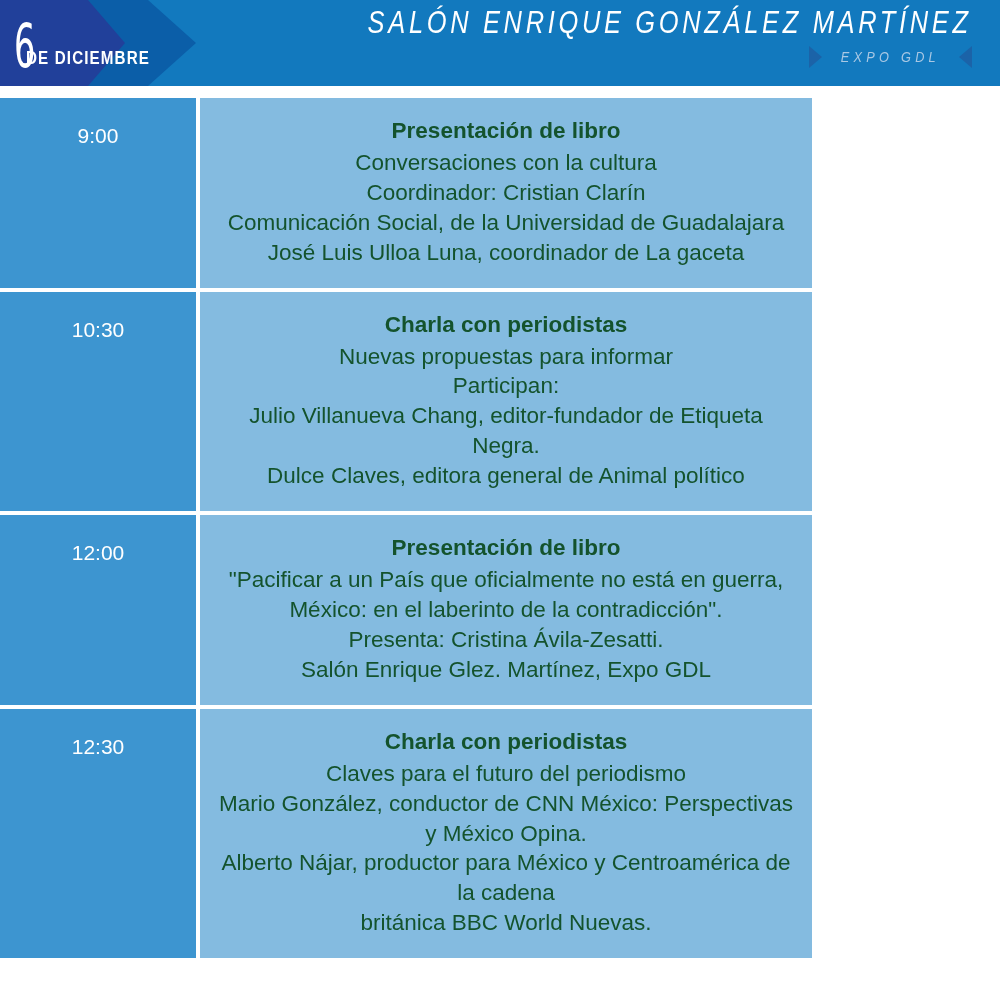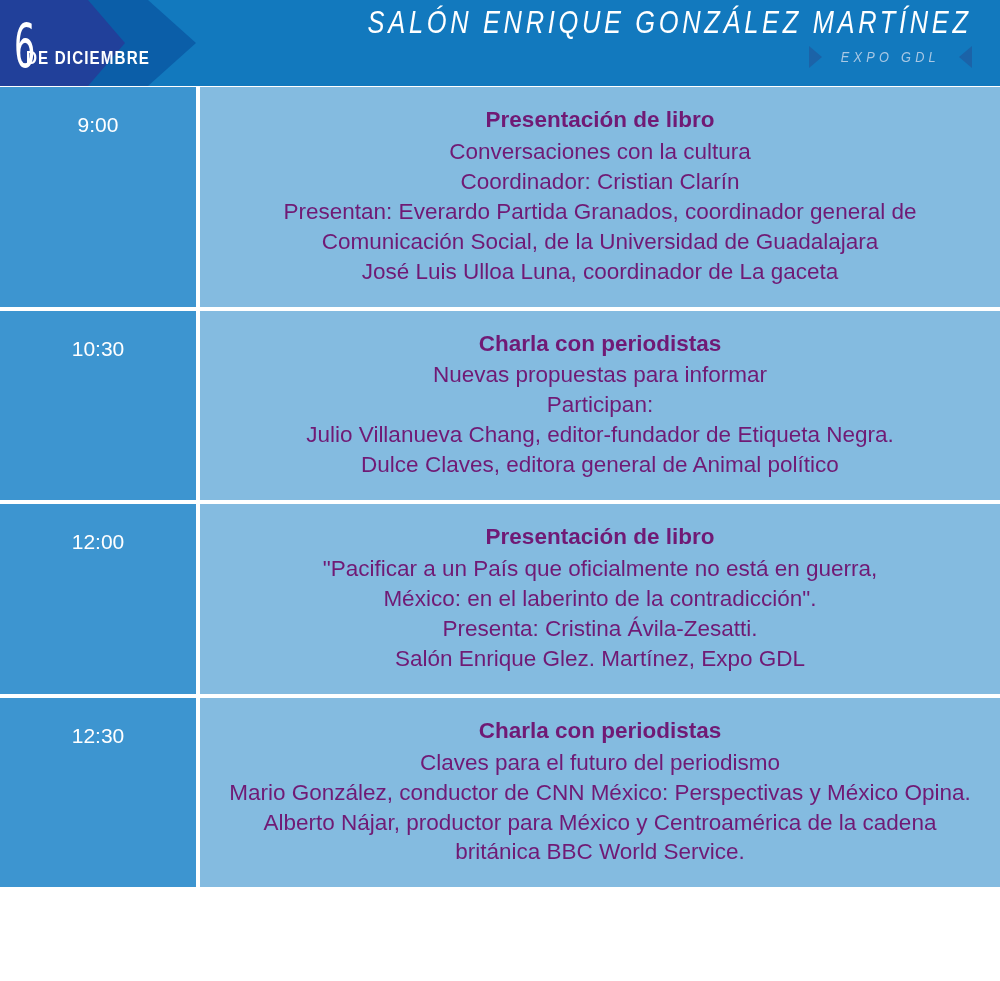--- a/index.html
+++ b/index.html
@@ -124,9 +124,9 @@
   
   .schedule {
     position: relative;
-    width: 1000px;
+    width: 812px;
     background: #ffffff;
-    padding-top: 1px;
+    padding-top: 12px;
   }
   .row {
     display: flex;

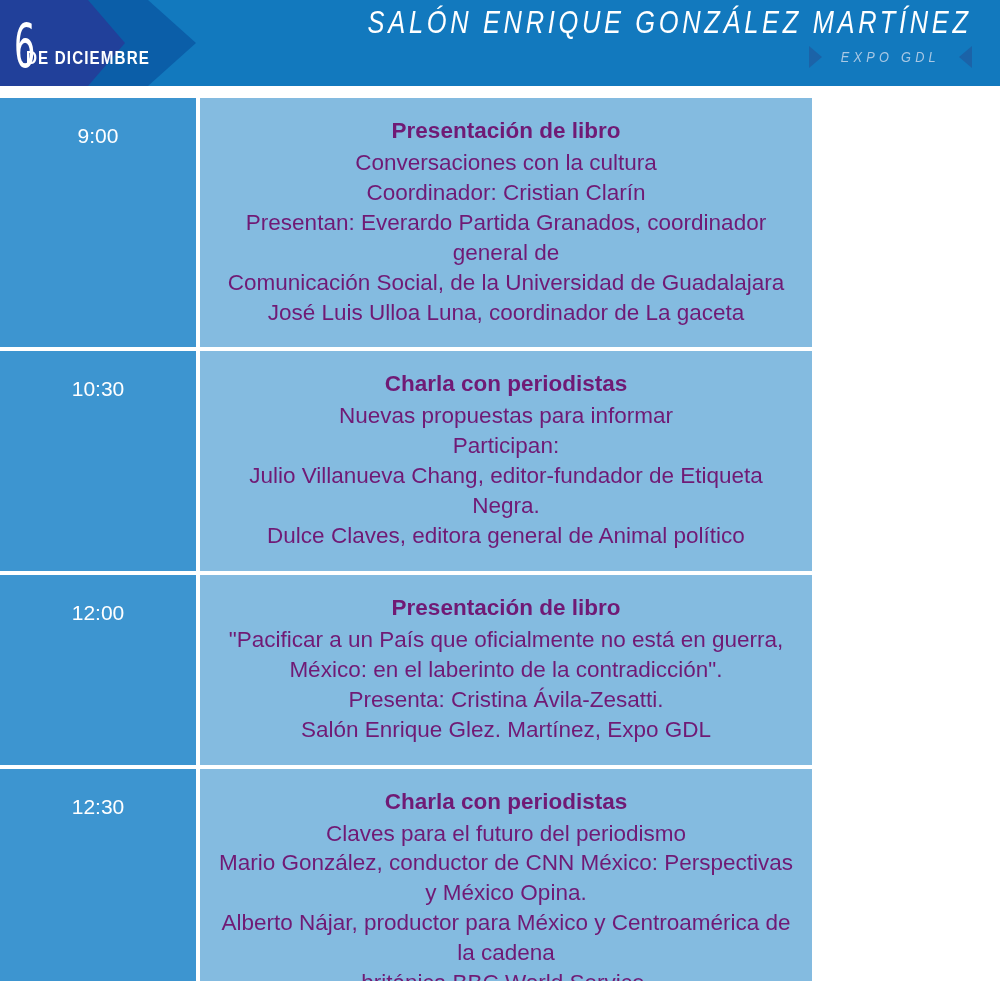--- a/index.html
+++ b/index.html
@@ -147,7 +147,7 @@
     flex: 1 1 auto;
     background: #84bbe0;
     margin-left: 4px;
-    color: #701a75;
+    color: #14532d;
     text-align: center;
     padding: 18px 16px 20px 16px;
     box-sizing: border-box;

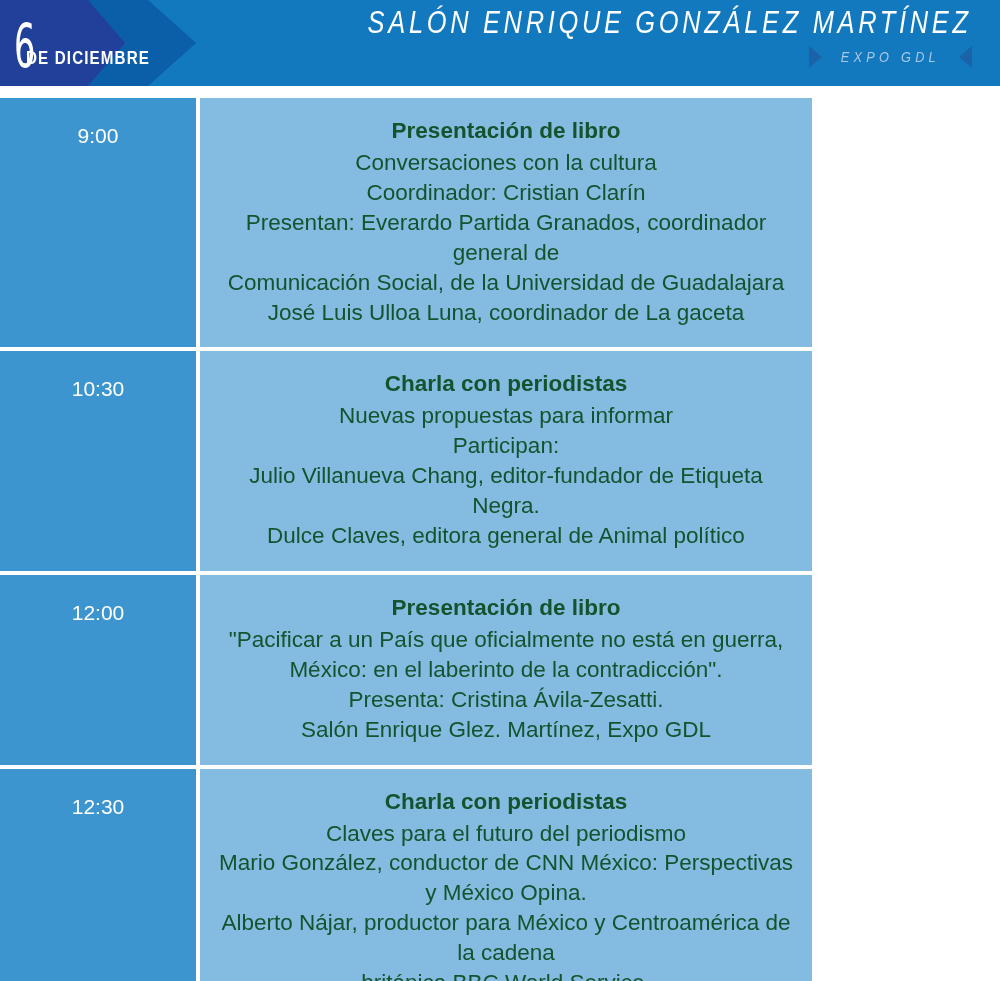--- a/index.html
+++ b/index.html
@@ -192,7 +192,6 @@
           <div class="evt-title">Presentación de libro</div>
           <div class="evt-line">Conversaciones con la cultura</div>
           <div class="evt-line">Coordinador: Cristian Clarín</div>
-          <div class="evt-line">Presentan: Everardo Partida Granados, coordinador general de</div>
           <div class="evt-line">Comunicación Social, de la Universidad de Guadalajara</div>
           <div class="evt-line">José Luis Ulloa Luna, coordinador de La gaceta</div>
         </div>

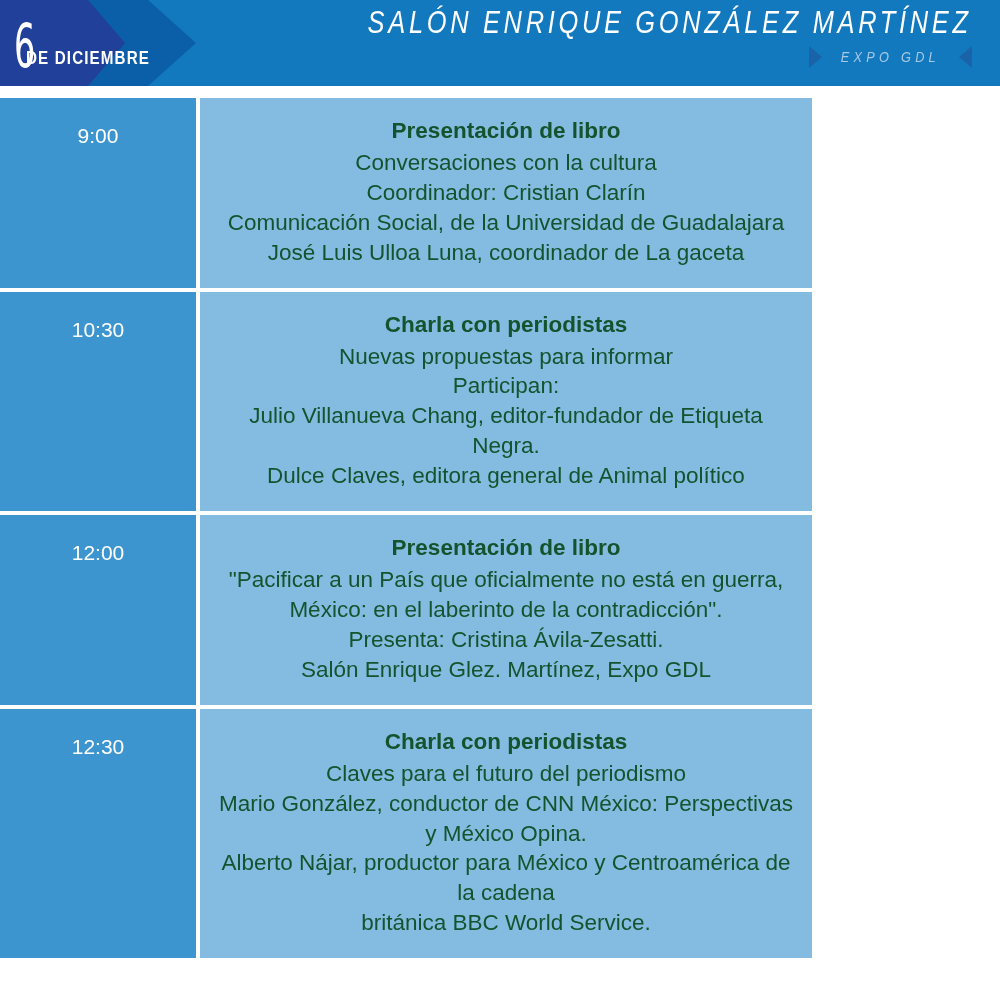--- a/index.html
+++ b/index.html
@@ -223,7 +223,7 @@
           <div class="evt-line">Claves para el futuro del periodismo</div>
           <div class="evt-line">Mario González, conductor de CNN México: Perspectivas y México Opina.</div>
           <div class="evt-line">Alberto Nájar, productor para México y Centroamérica de la cadena</div>
-          <div class="evt-line">británica BBC World Service.</div>
+          <div class="evt-line">británica BBC World Nuevas.</div>
         </div>
       </div>
     </div>

